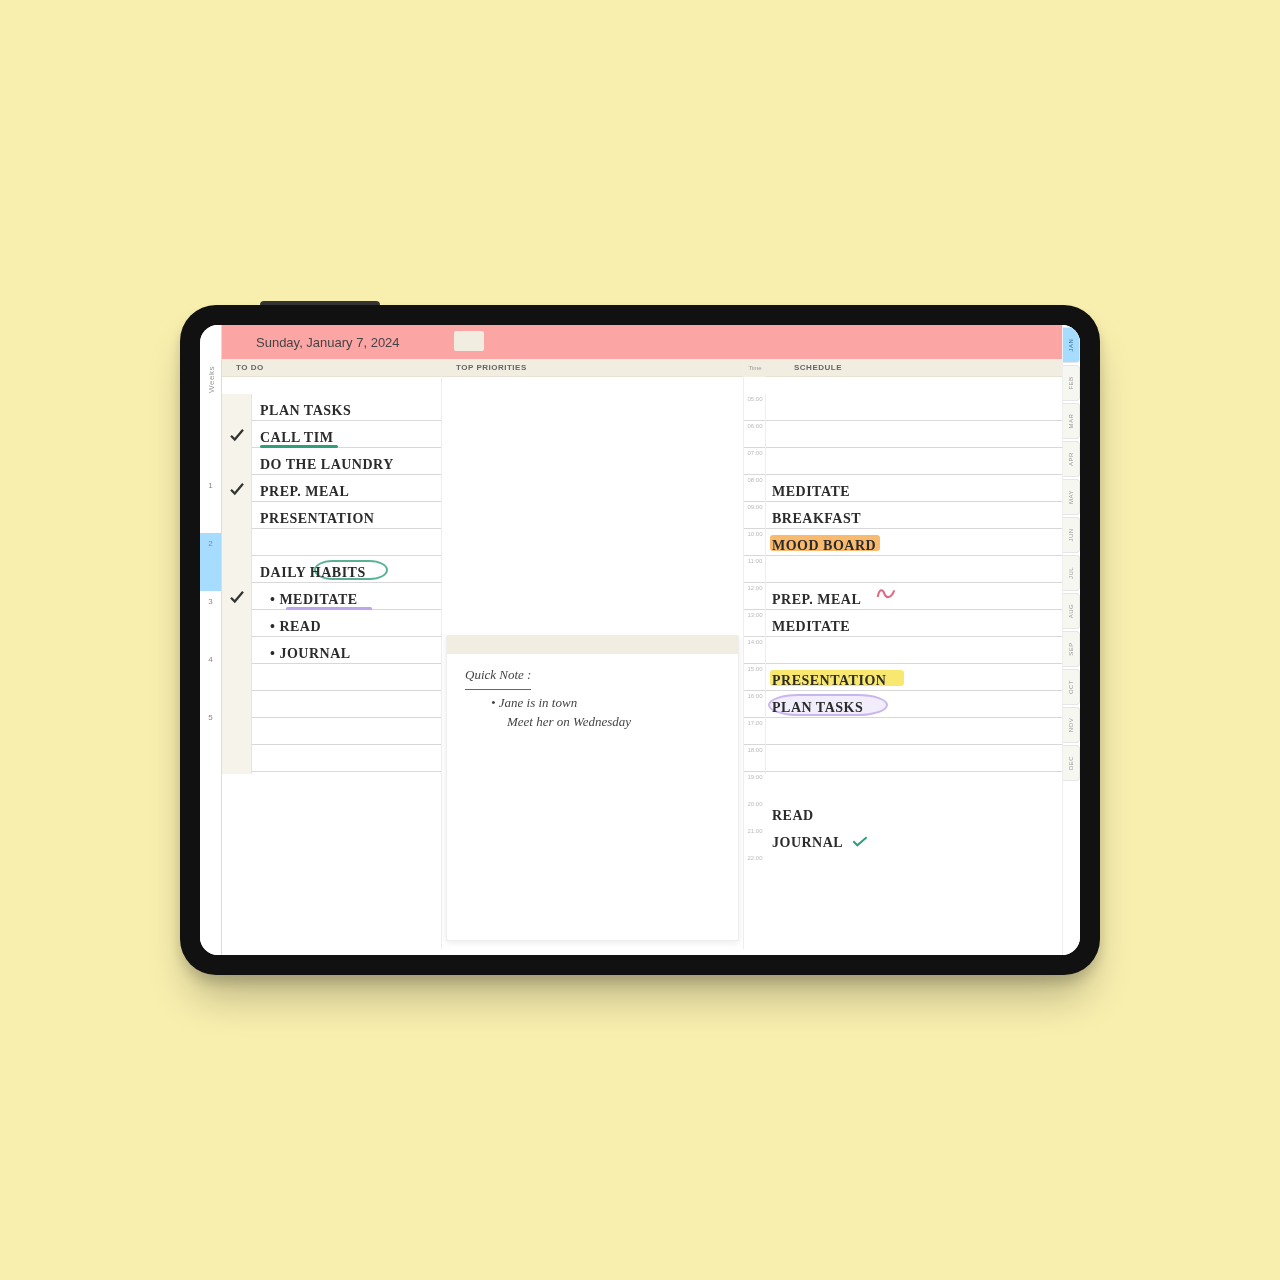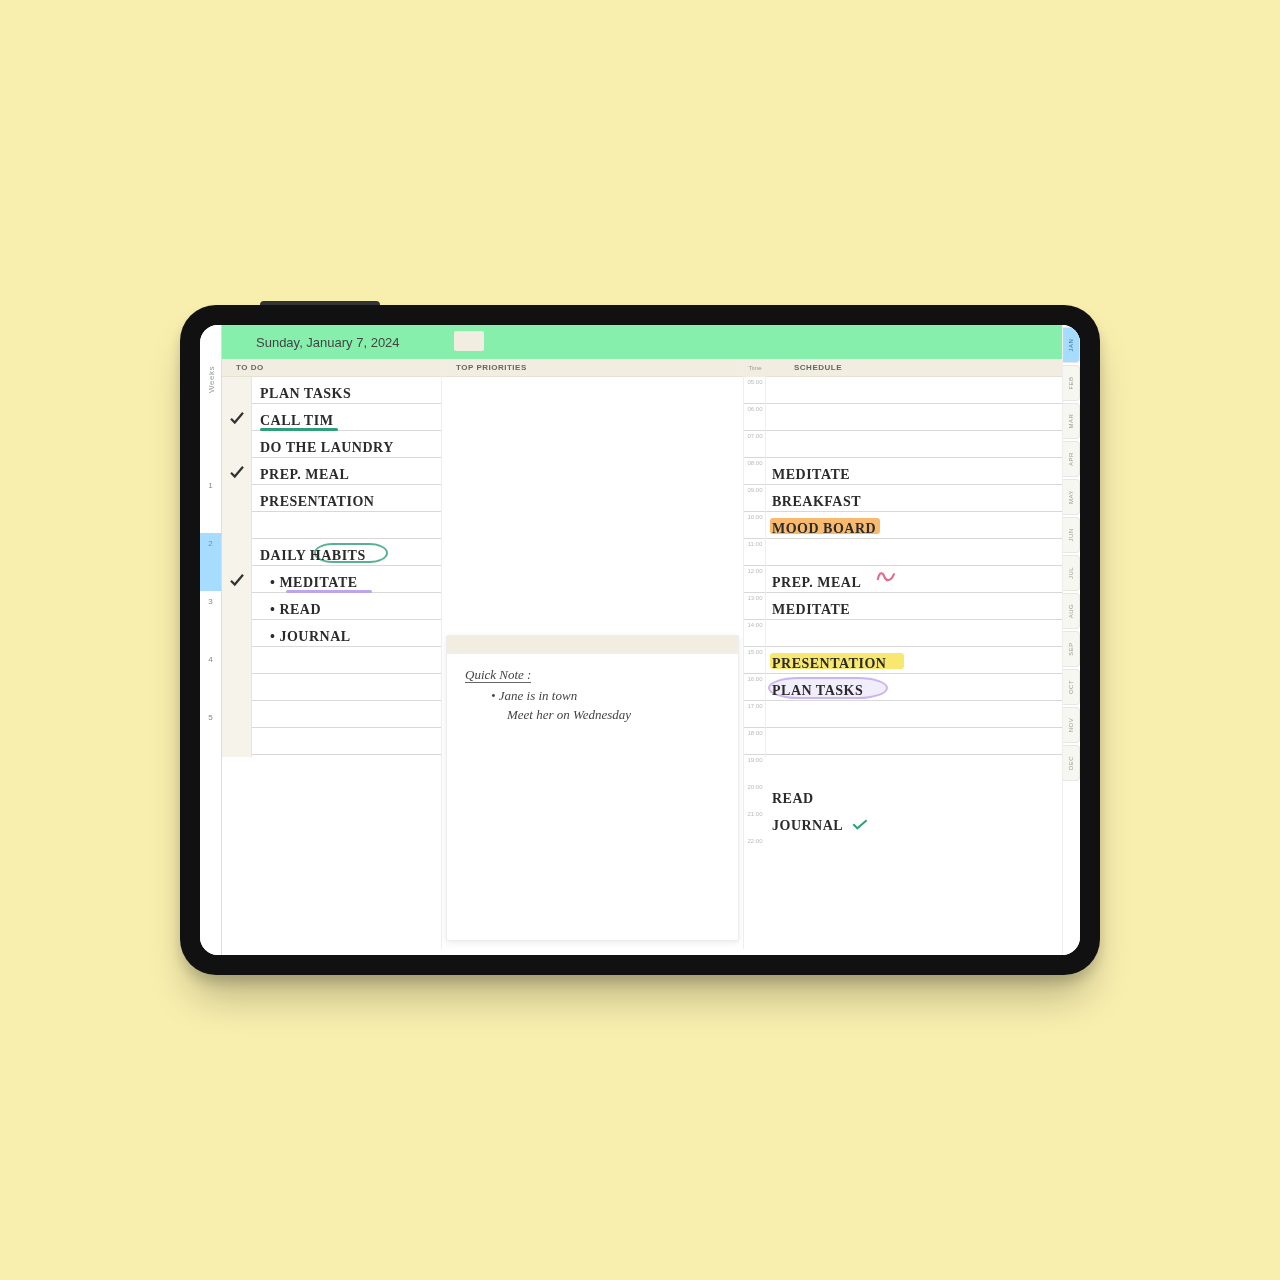--- a/index.html
+++ b/index.html
@@ -113,7 +113,7 @@
     padding:0 14px 0 34px;
     font-size:13px;
     color:#444;
-    background:#86efac;
+    background:#fca5a5;
     position:relative;
   }
   .date-bar::after{

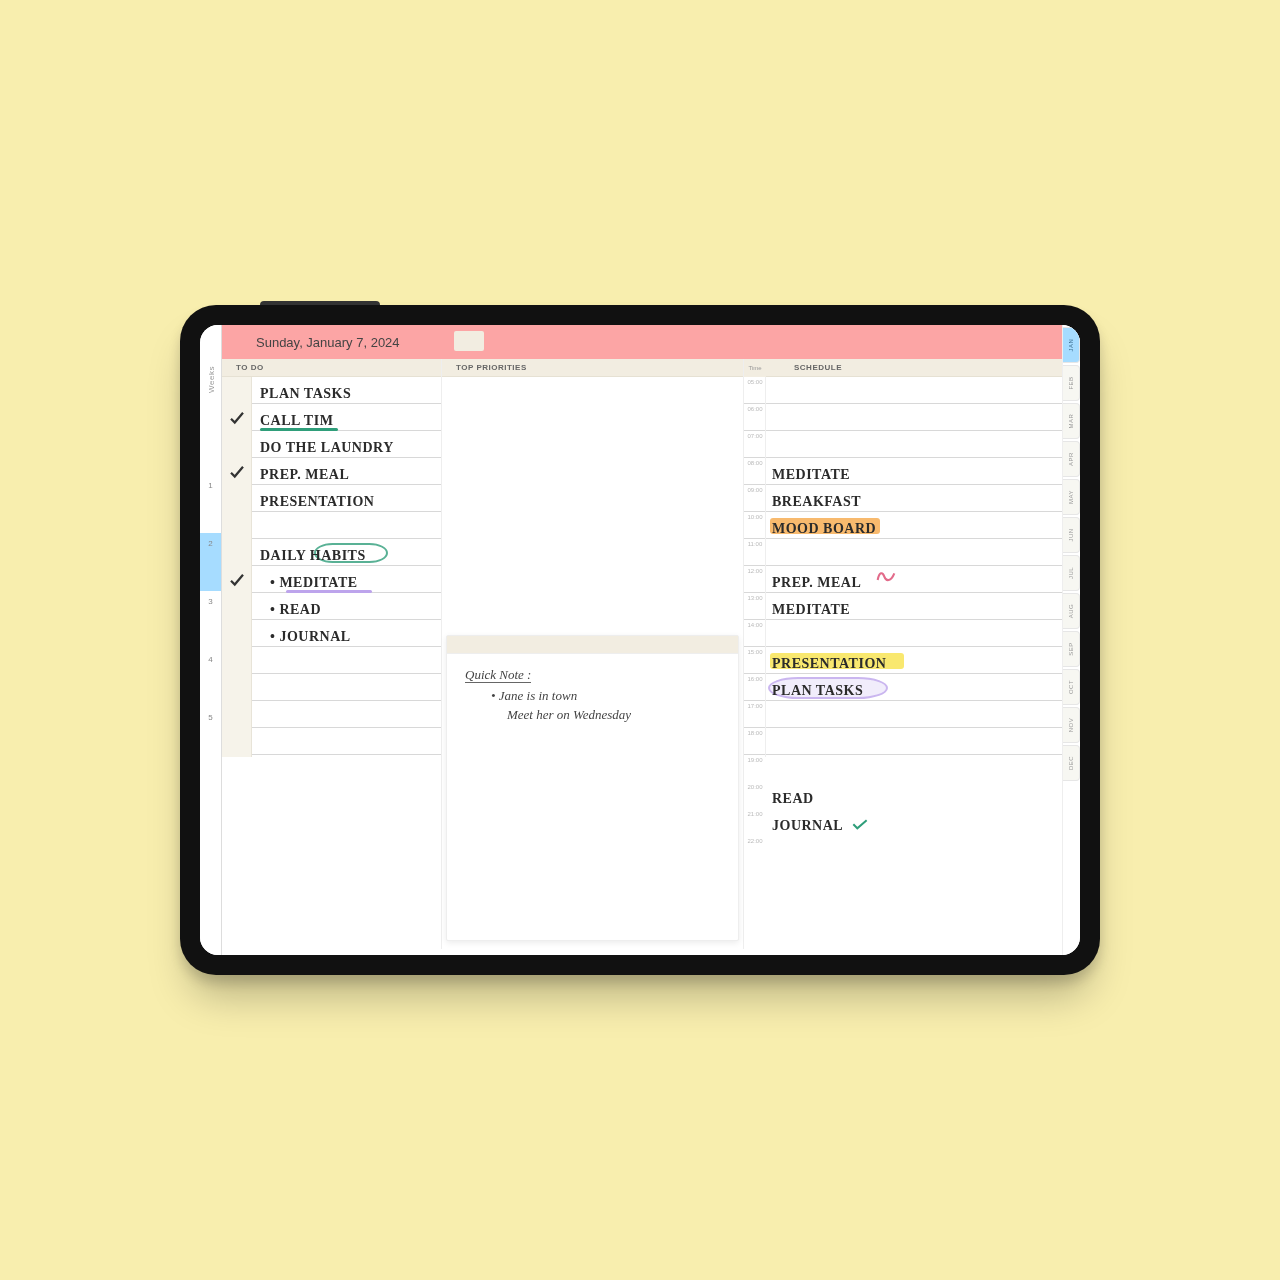--- a/index.html
+++ b/index.html
@@ -159,7 +159,7 @@
     background-image: linear-gradient(to bottom, transparent 26px, #d8d8d8 26px, #d8d8d8 27px);
     background-size: 100% 27px;
   }
-  .ruled-area{ height:380px; }
+  .ruled-area{ height:380px;margin-top:17px; }
 
   
   .gutter{

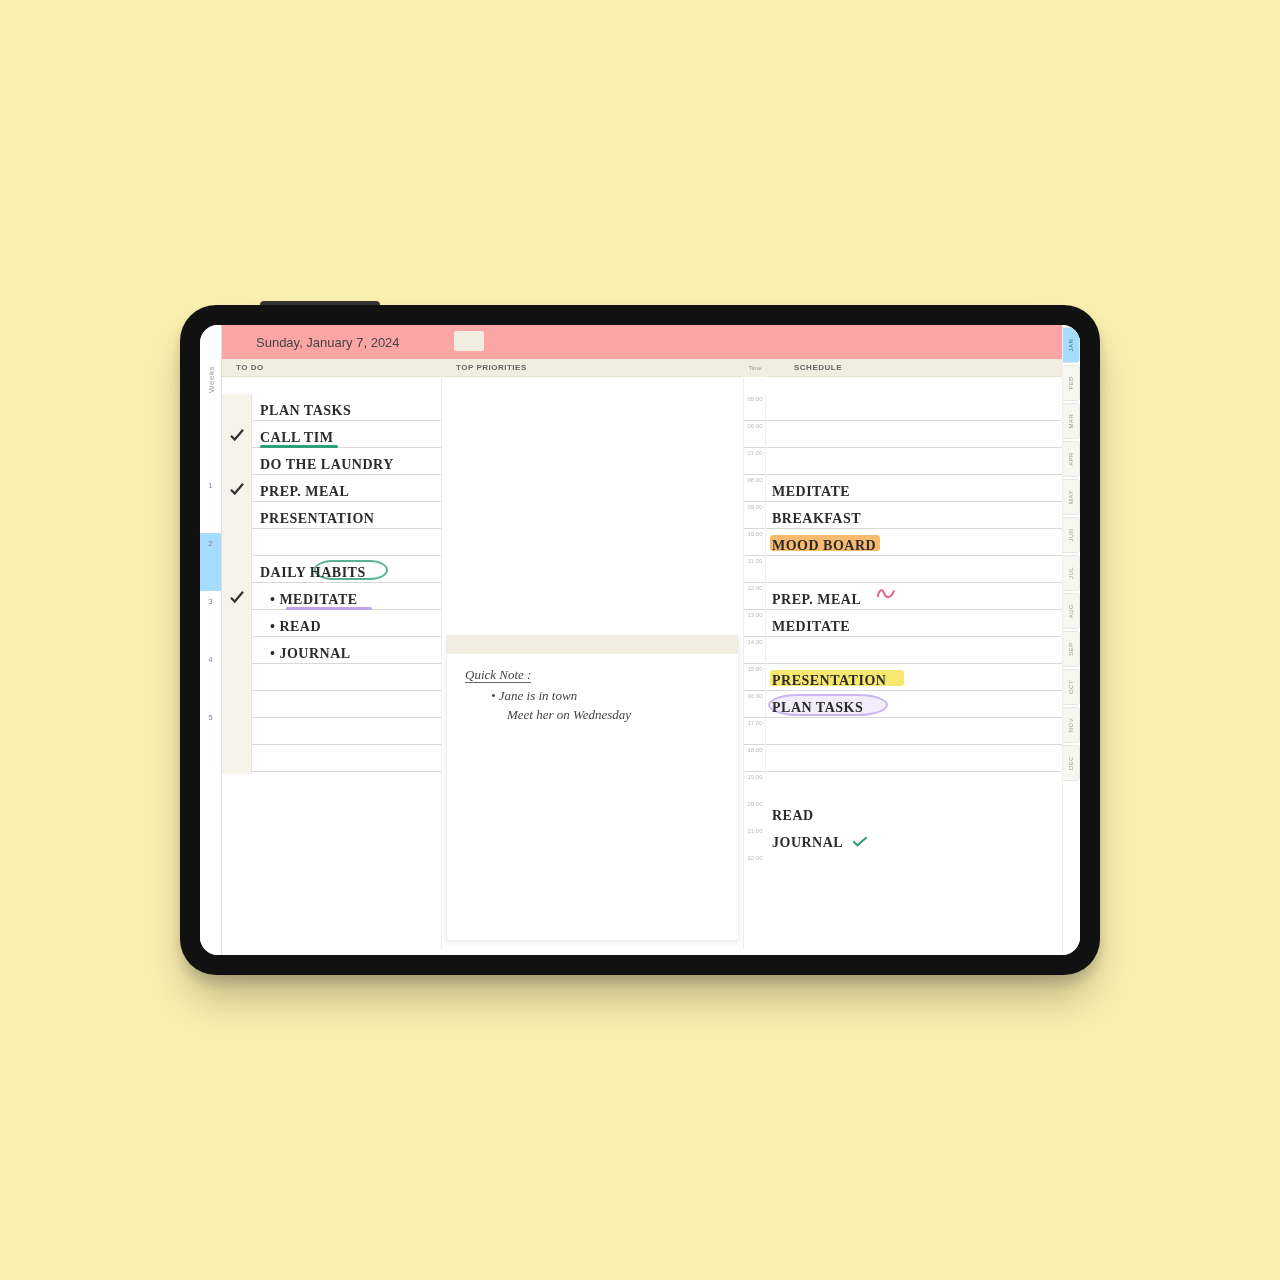--- a/index.html
+++ b/index.html
@@ -277,7 +277,7 @@
   .note-title-underline{
     display:inline-block;
     border-bottom:1px solid #666;
-    padding-bottom:1px;
+    padding-bottom:8px;
   }
 </style>
 </head>

